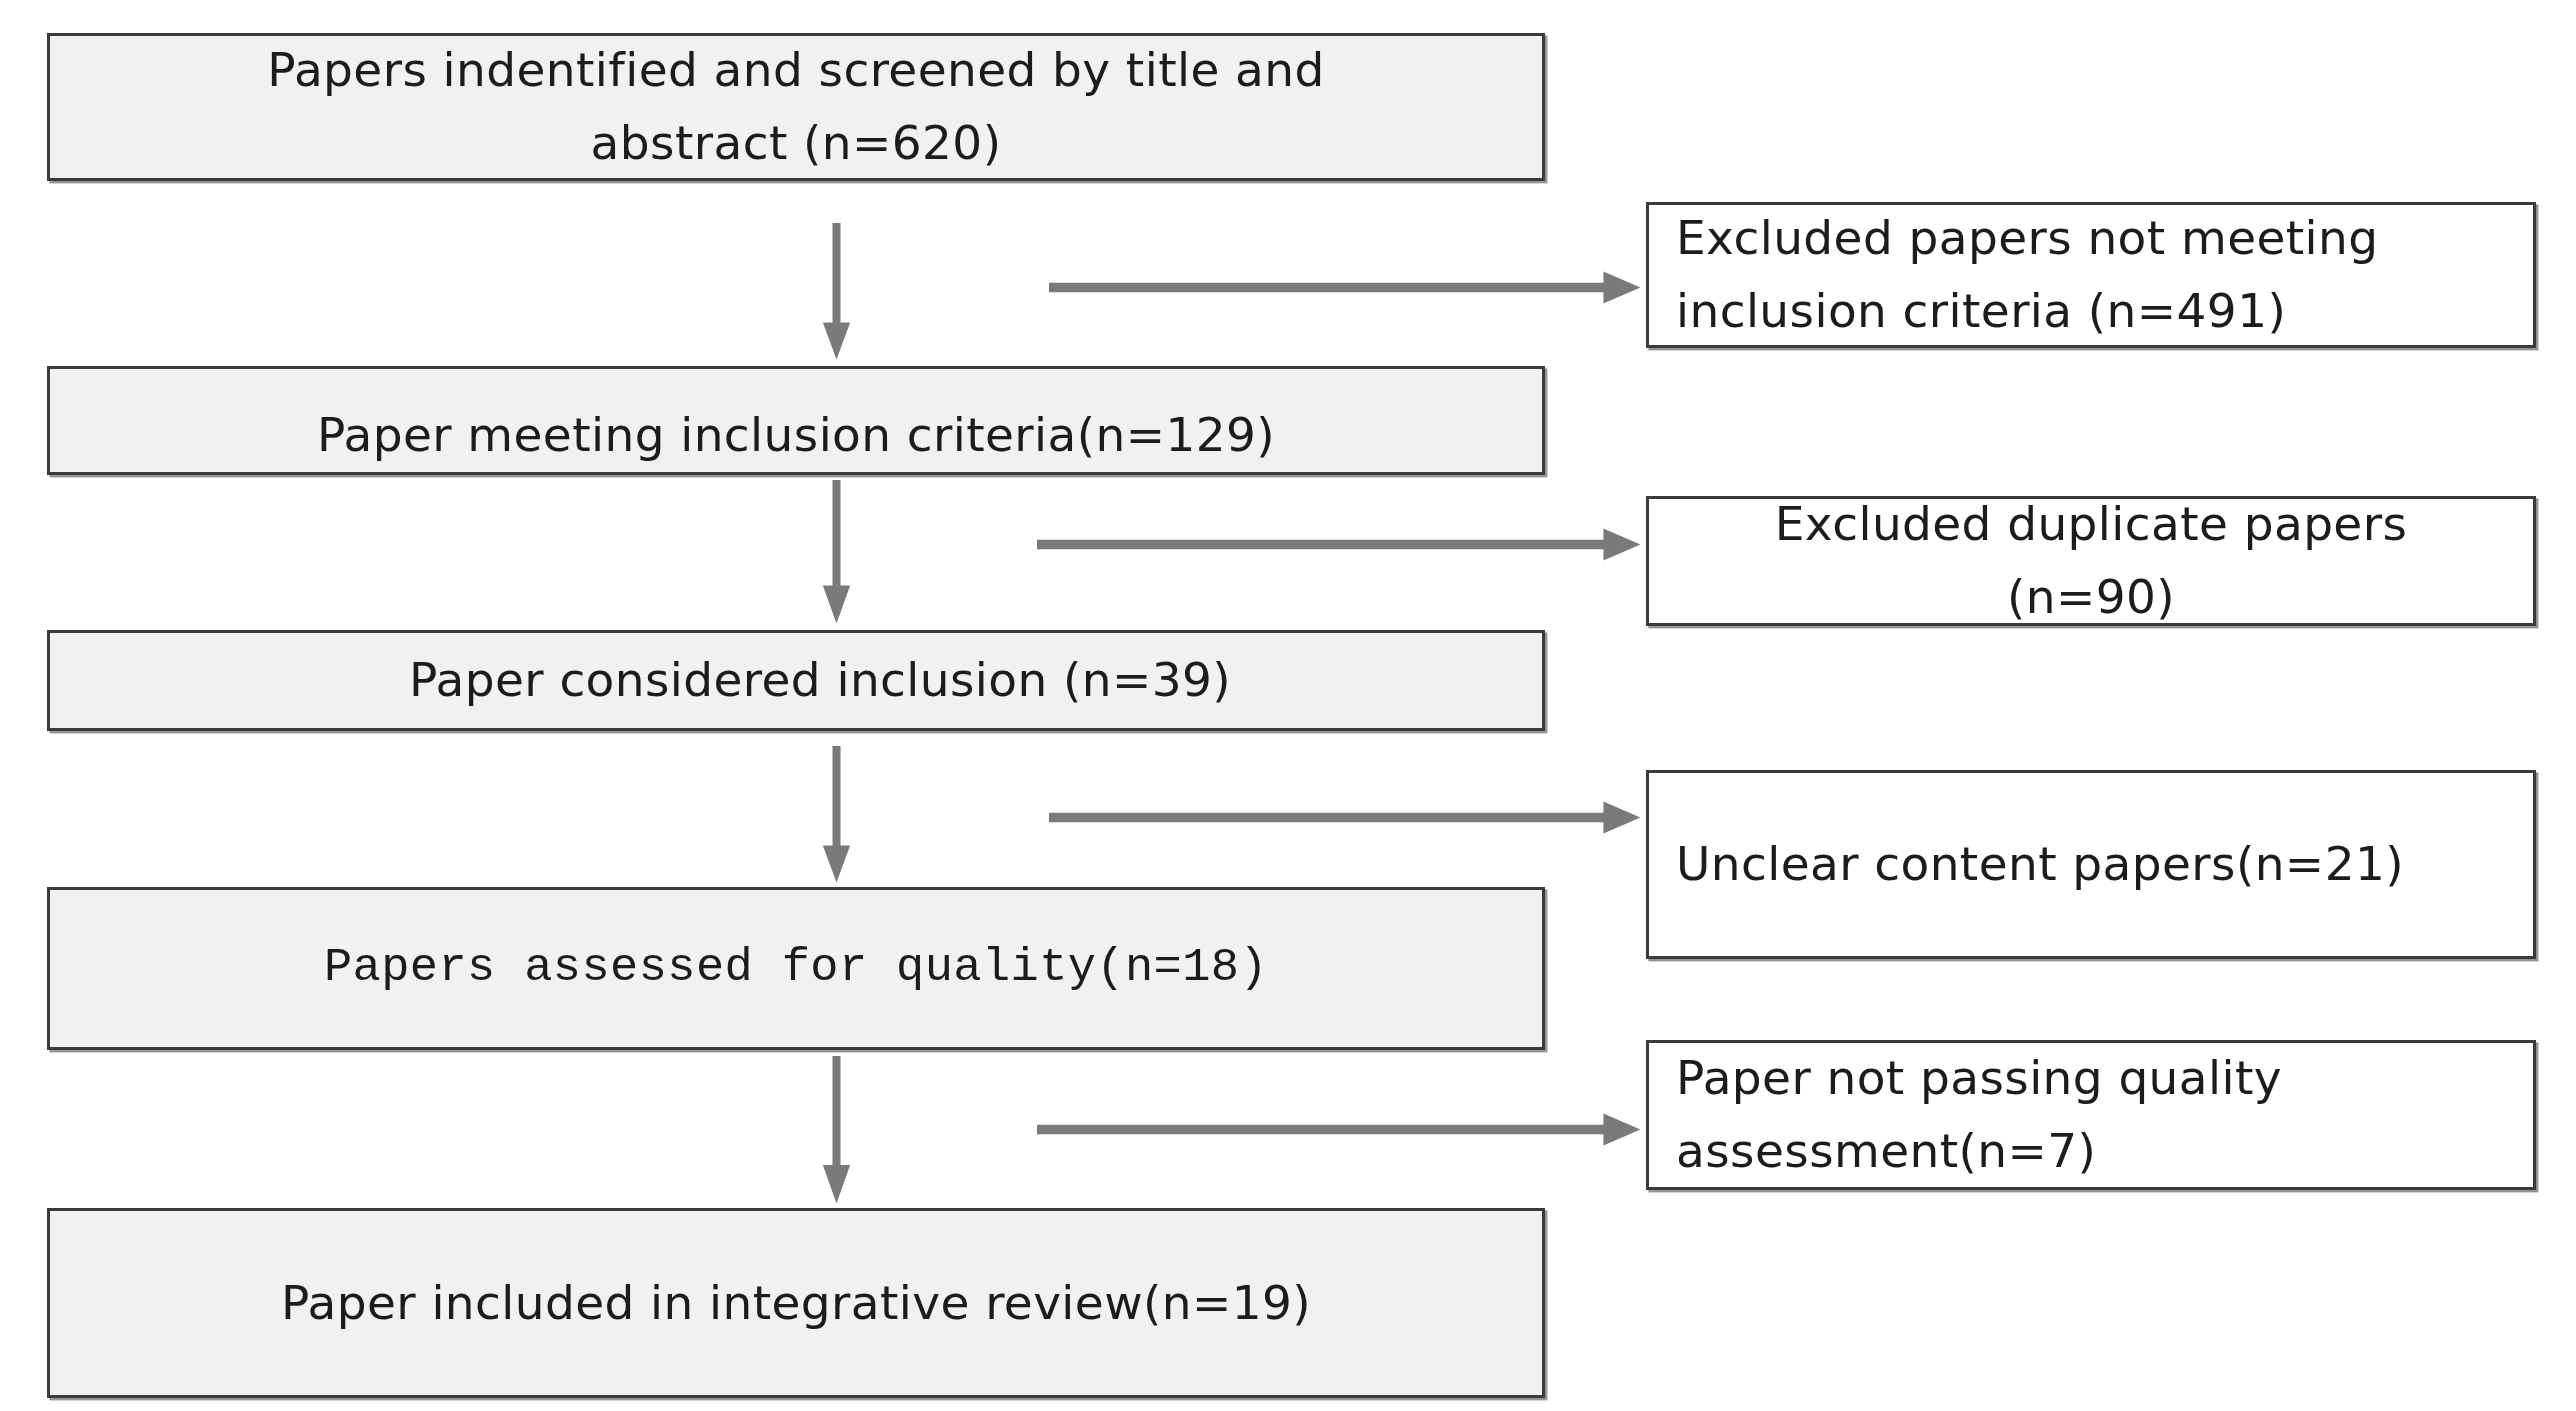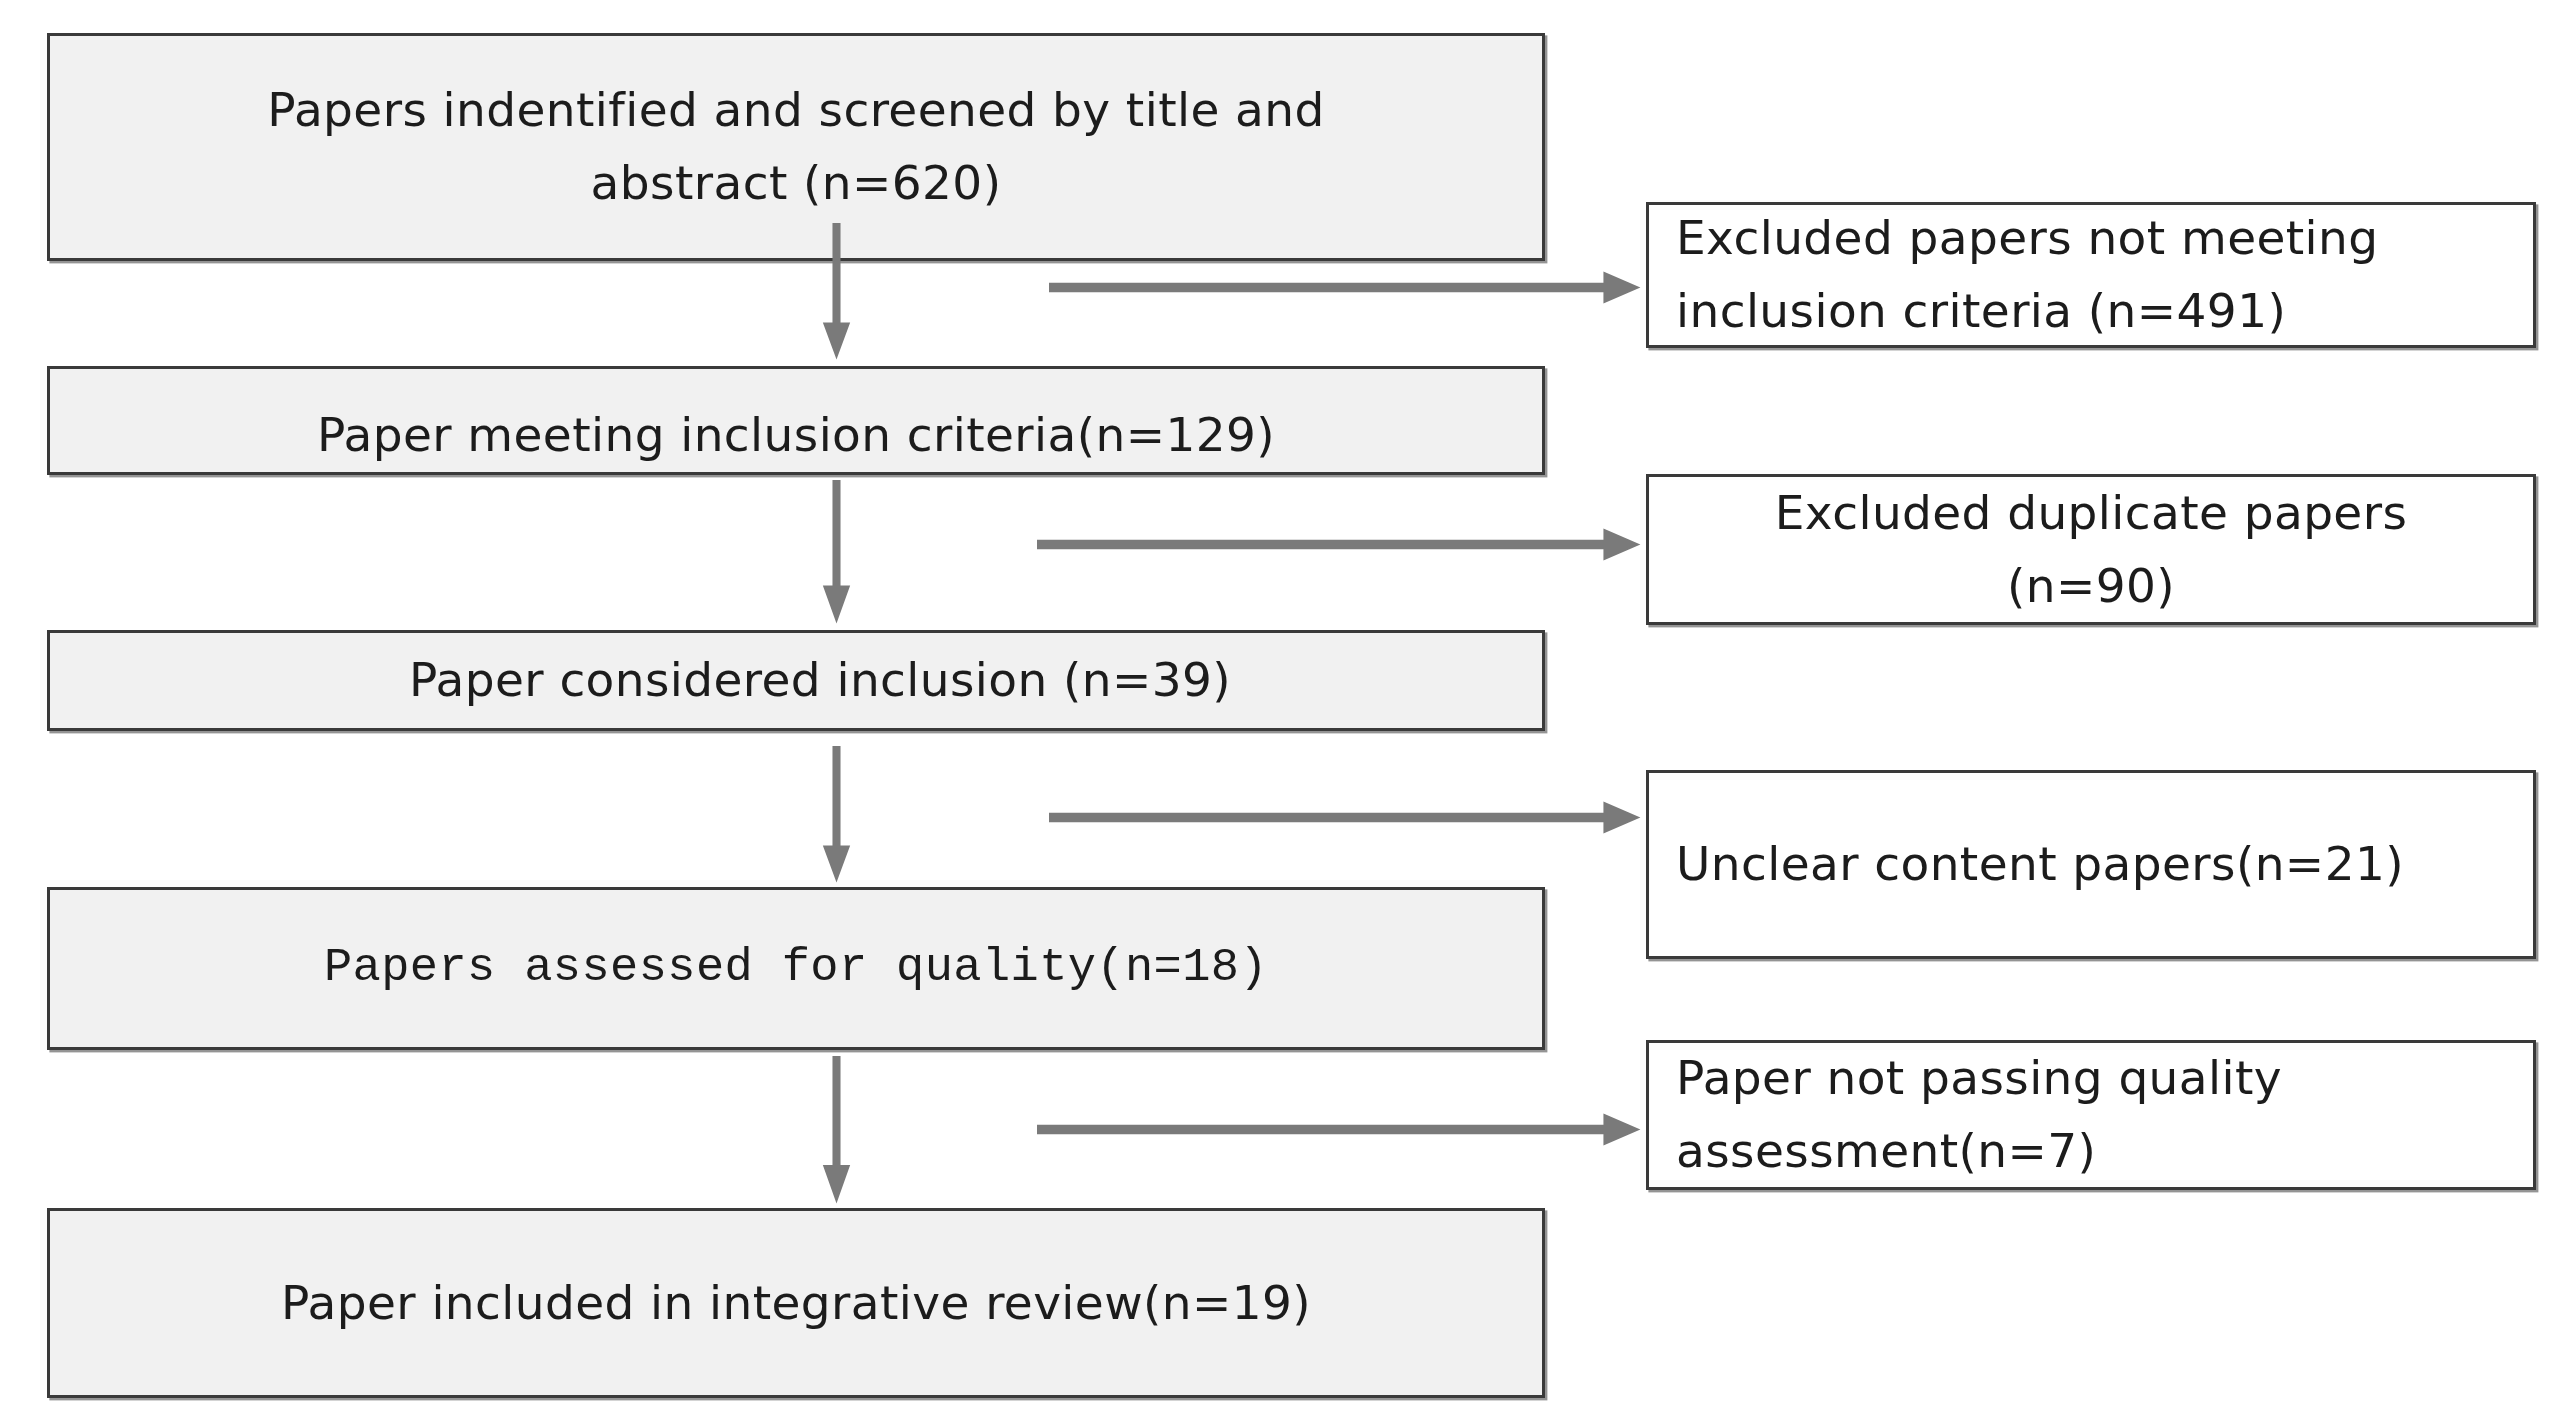--- a/index.html
+++ b/index.html
@@ -76,7 +76,7 @@
 
 <div id="canvas">
 
-  <div class="node main" style="top:33px; height:228px;">
+  <div class="node main" style="top:33px; height:148px;">
     <span class="txt">Papers indentified and screened by title and
 abstract (n=620)</span>
   </div>

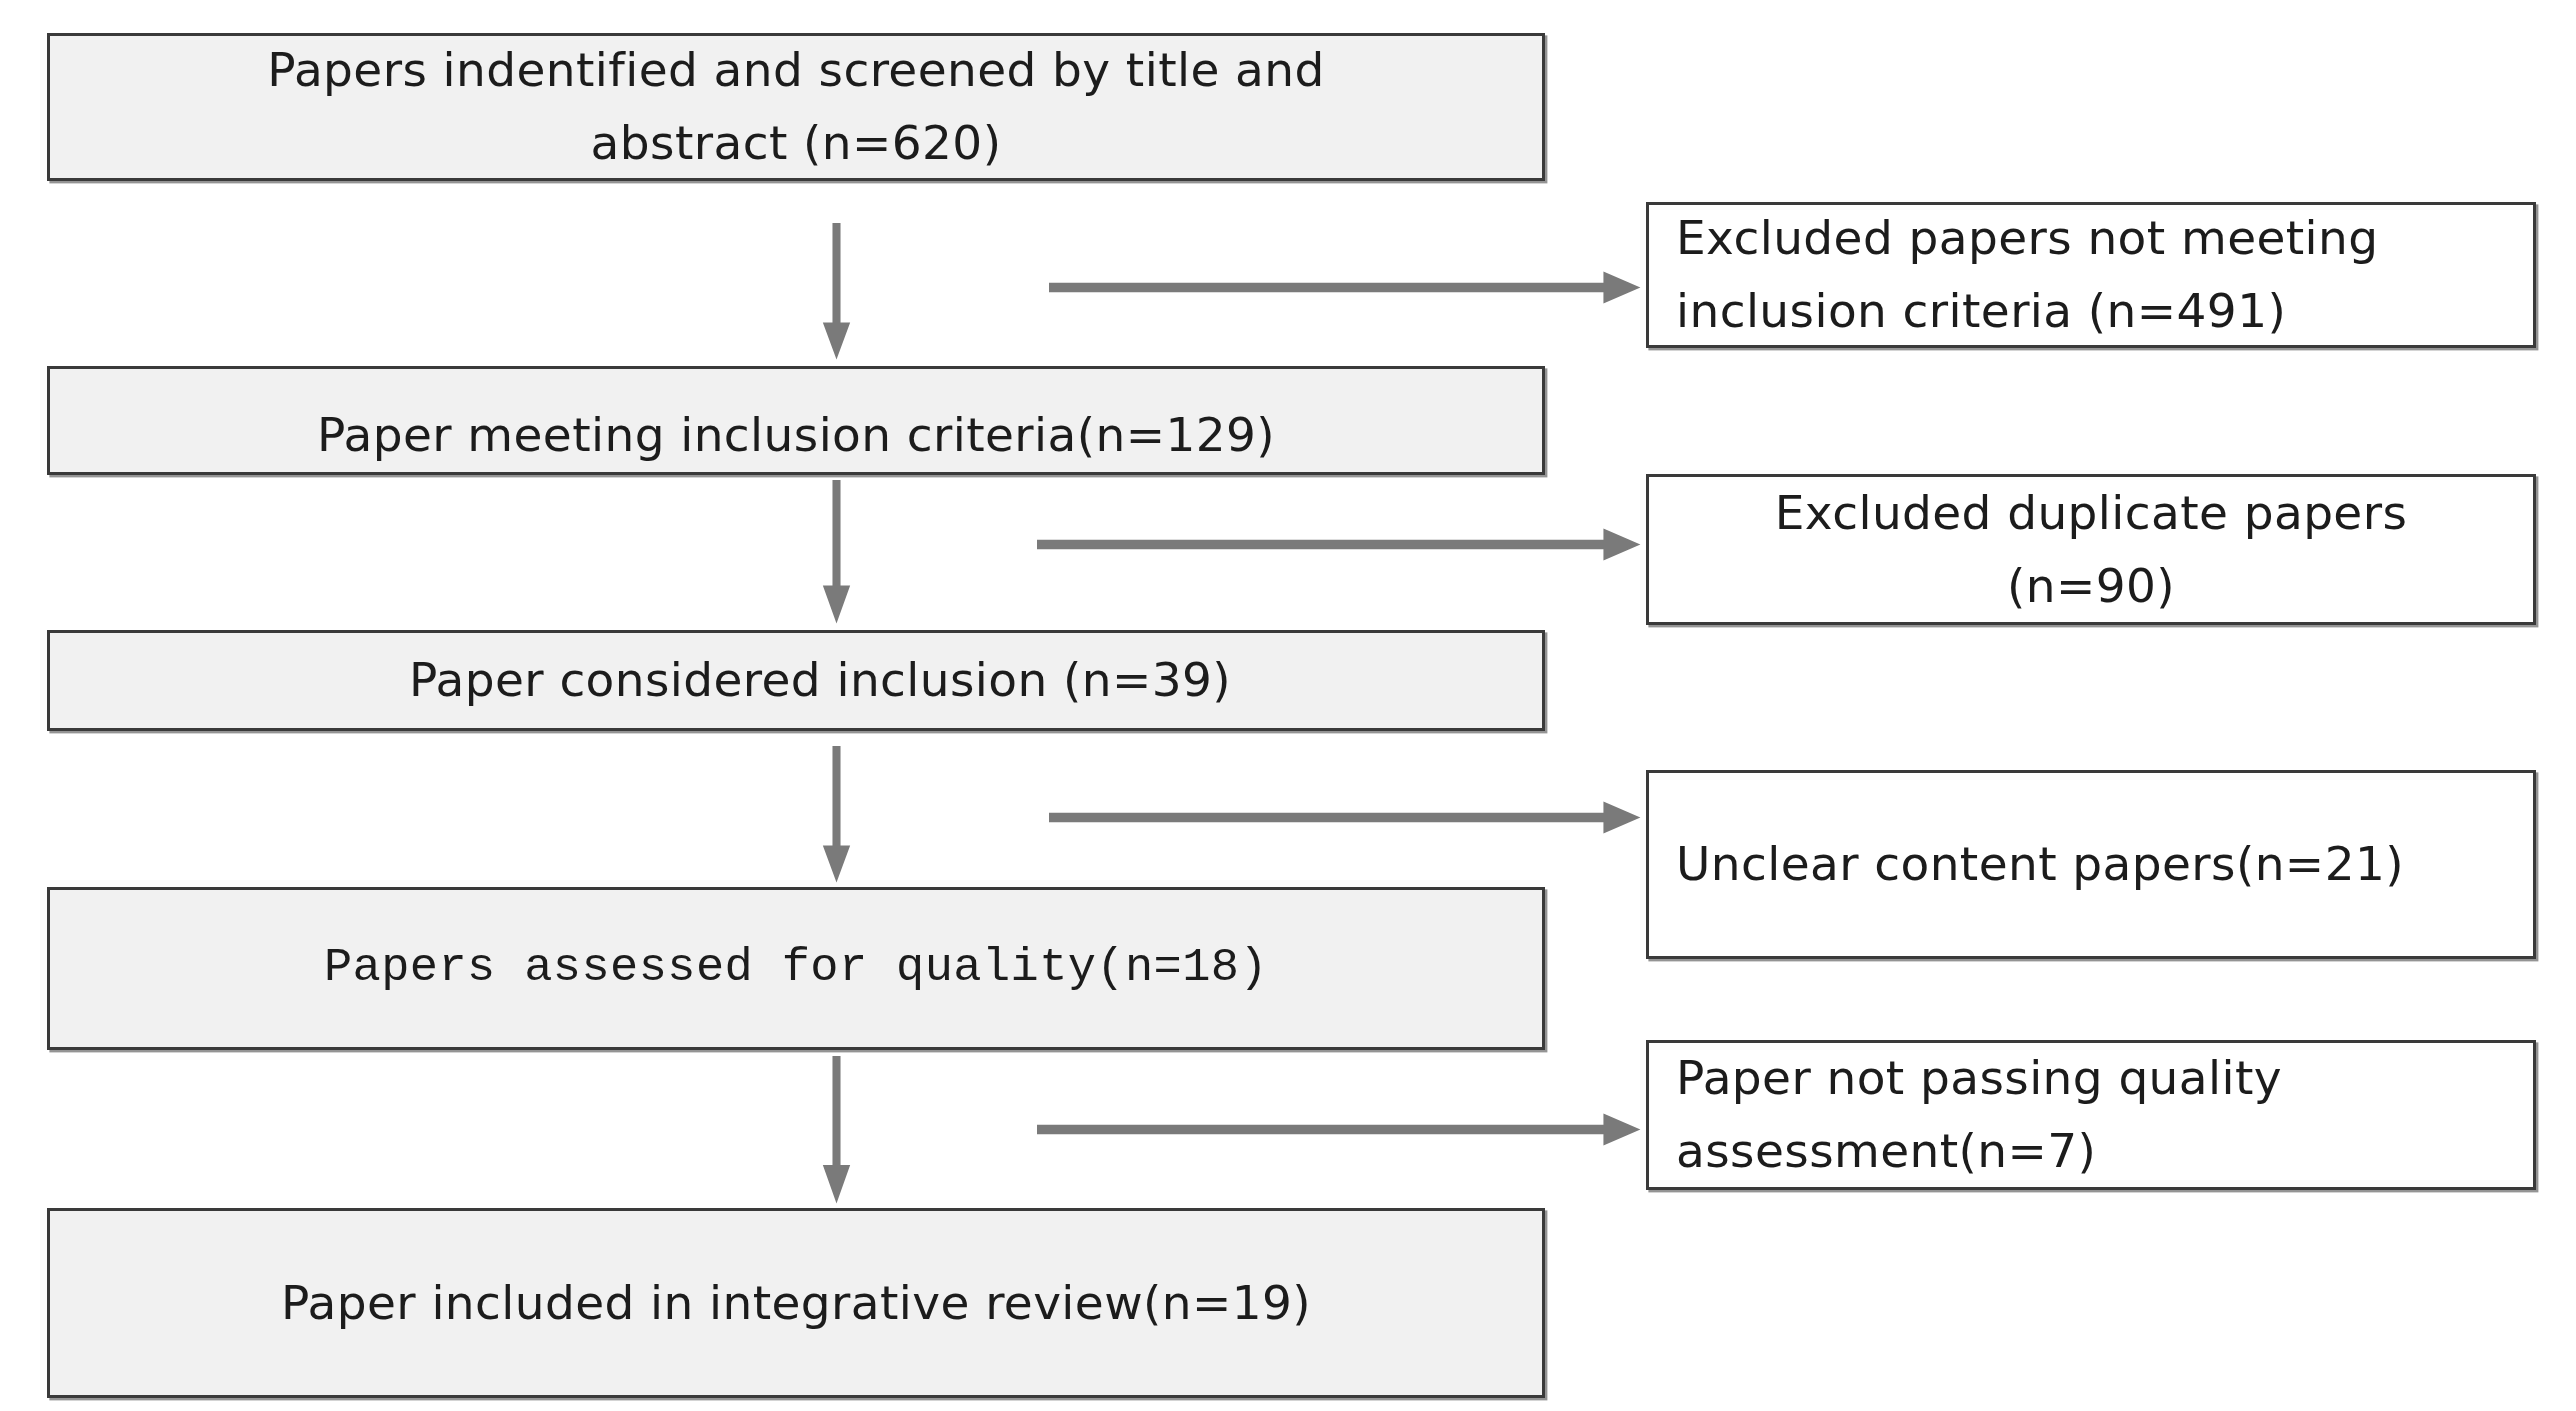--- a/index.html
+++ b/index.html
@@ -102,7 +102,7 @@
 inclusion criteria (n=491)</span>
   </div>
 
-  <div class="node side align-center" style="top:474px; height:151px;">
+  <div class="node side align-center" style="top:496px; height:130px;">
     <span class="txt">Excluded duplicate papers
 (n=90)</span>
   </div>

